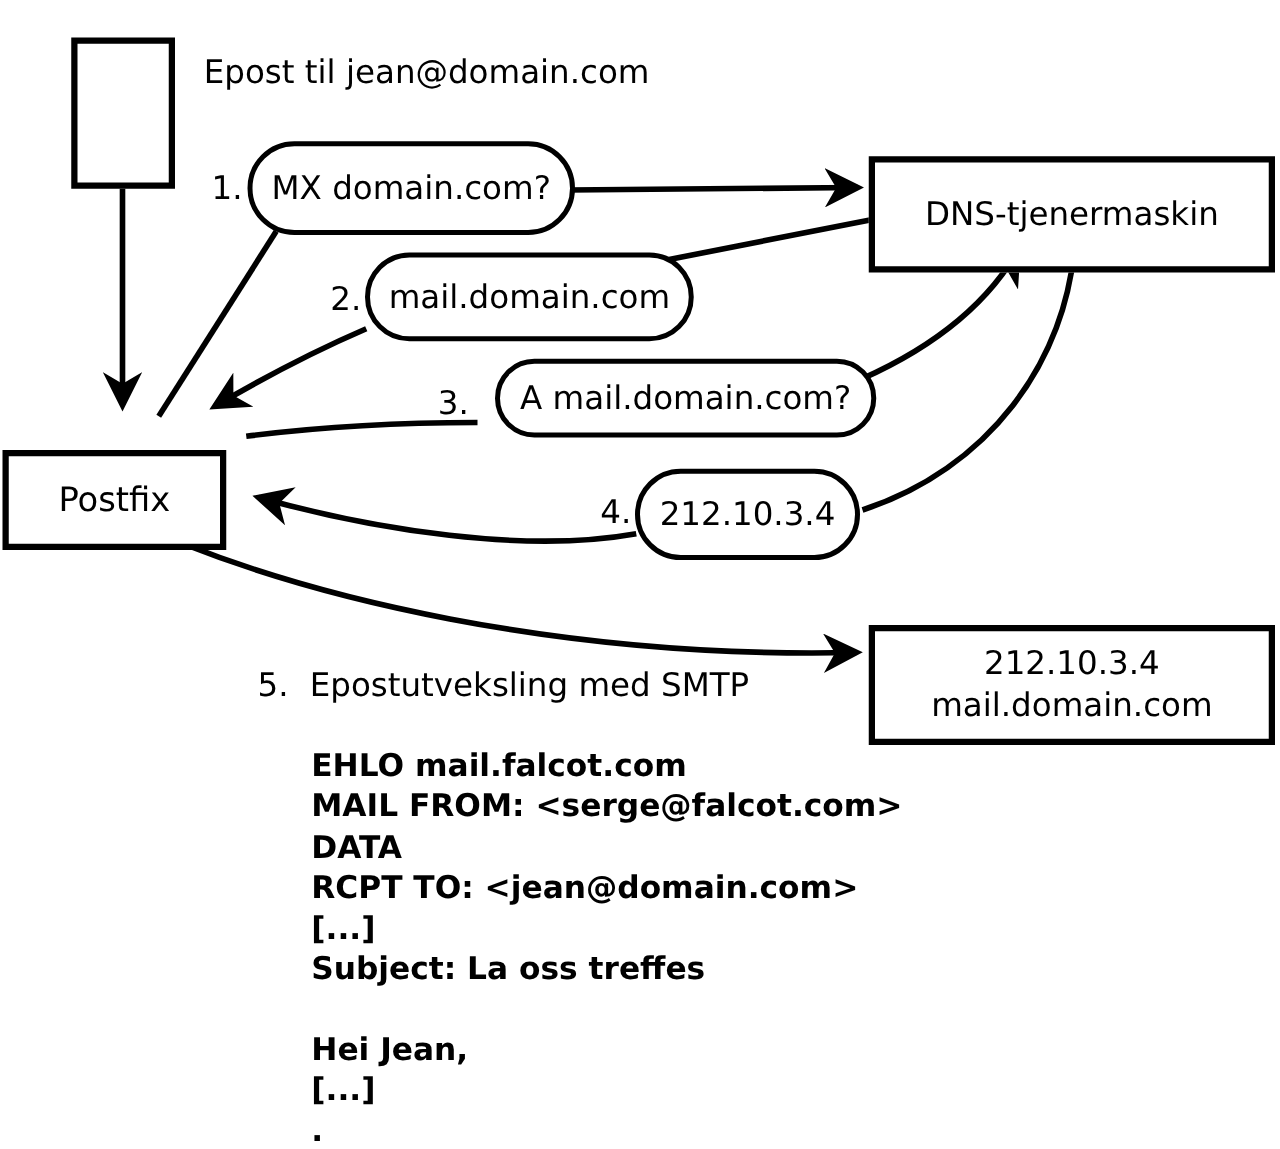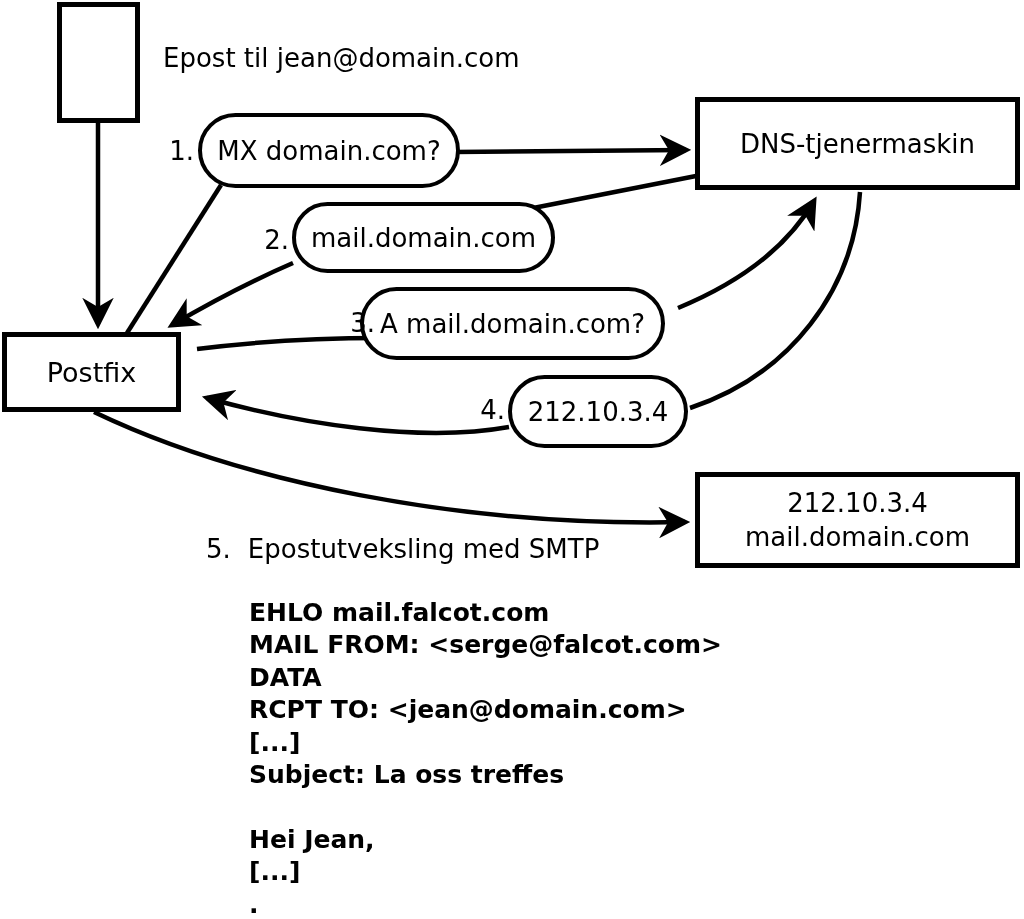--- a/index.html
+++ b/index.html
@@ -28,6 +28,7 @@
     justify-content: center;
     text-align: center;
     z-index: 2;
+    margin-top: 28px;
   }
   .mail-box   { left: 57px;  top: 2px;   width: 83px;  height: 121px; }
   .postfix-box{ left: 2px;   top: 332px; width: 179px; height: 80px;  font-size: 27px; }

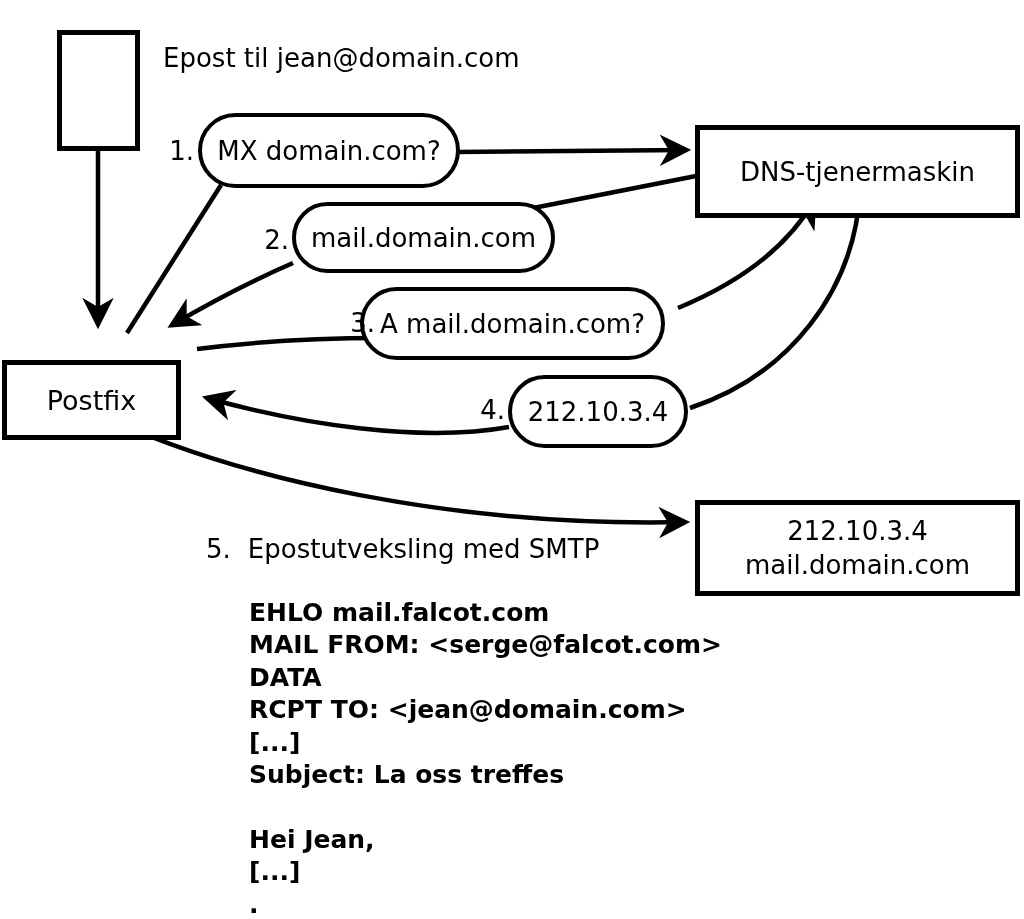--- a/index.html
+++ b/index.html
@@ -50,7 +50,7 @@
   }
   .pill1 { left: 198px; top: 113px; width: 262px; height: 75px; }
   .pill2 { left: 292px; top: 202px; width: 263px; height: 71px; }
-  .pill3 { left: 360px; top: 287px; width: 305px; height: 73px; }
+  .pill3 { left: 396px; top: 287px; width: 305px; height: 63px; }
   .pill4 { left: 508px; top: 375px; width: 180px; height: 73px; }
   .step-num {
     position: absolute;

